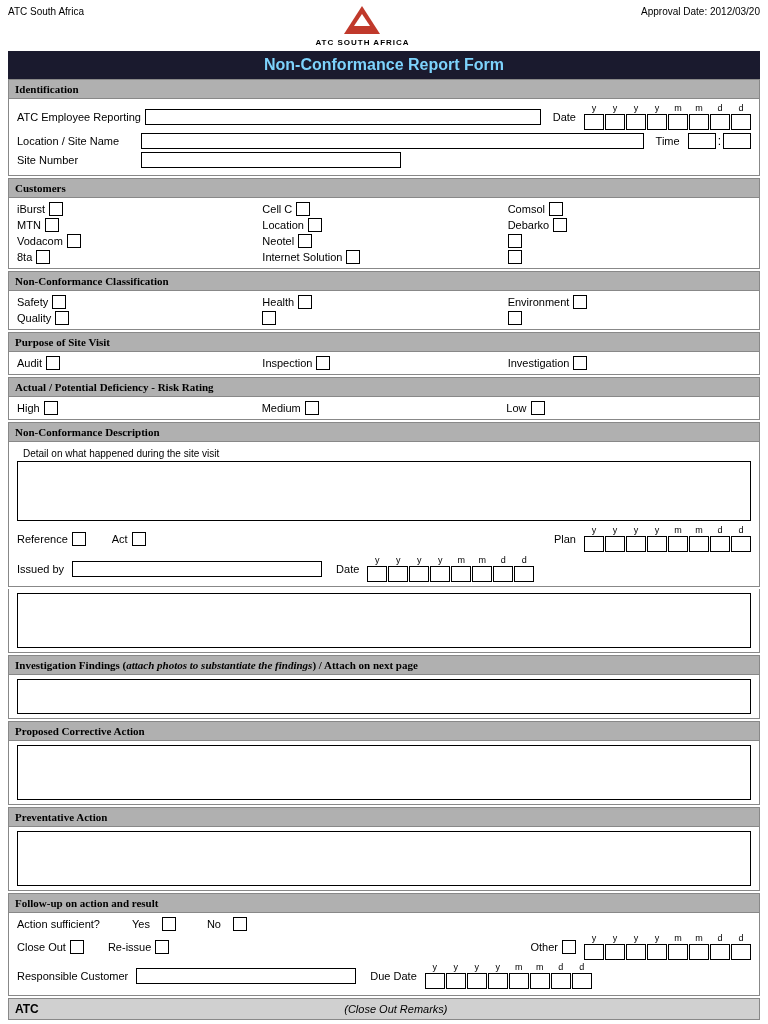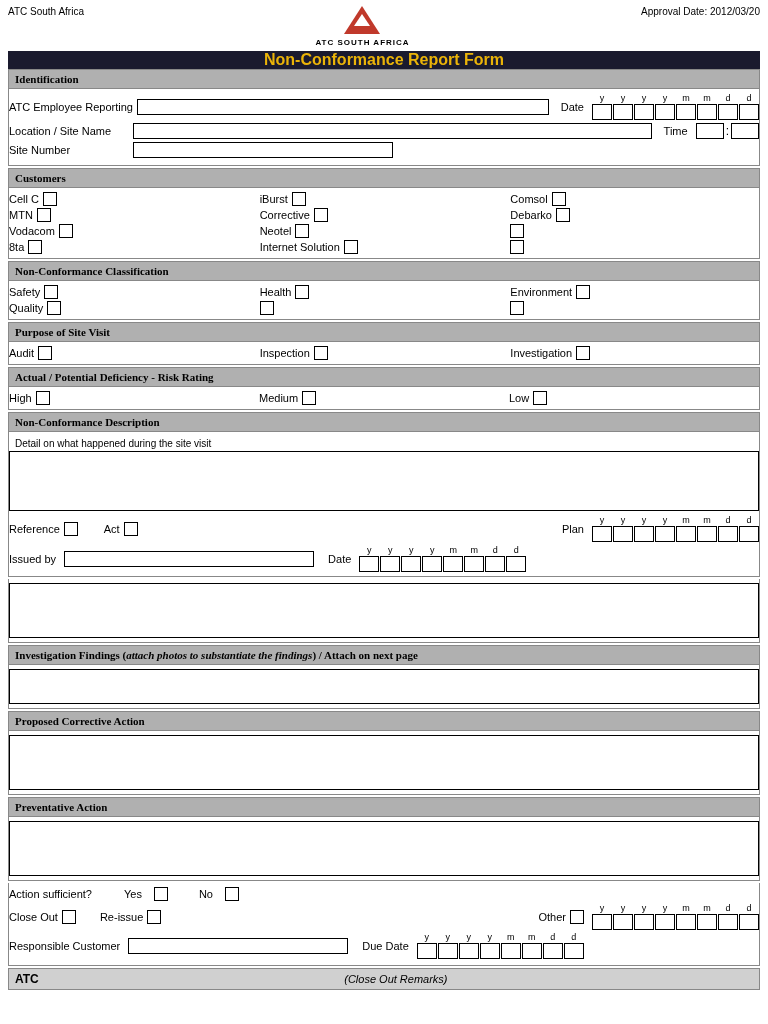--- a/index.html
+++ b/index.html
@@ -54,10 +54,11 @@
     }
     .form-title-bar {
       background: #1a1a2e;
-      color: #eab308;
+      color: #7dd3fc;
       text-align: center;
       font-size: 16px;
       font-weight: bold;
+      padding: 5px;
       margin-bottom: 0;
     }
     .section-header {

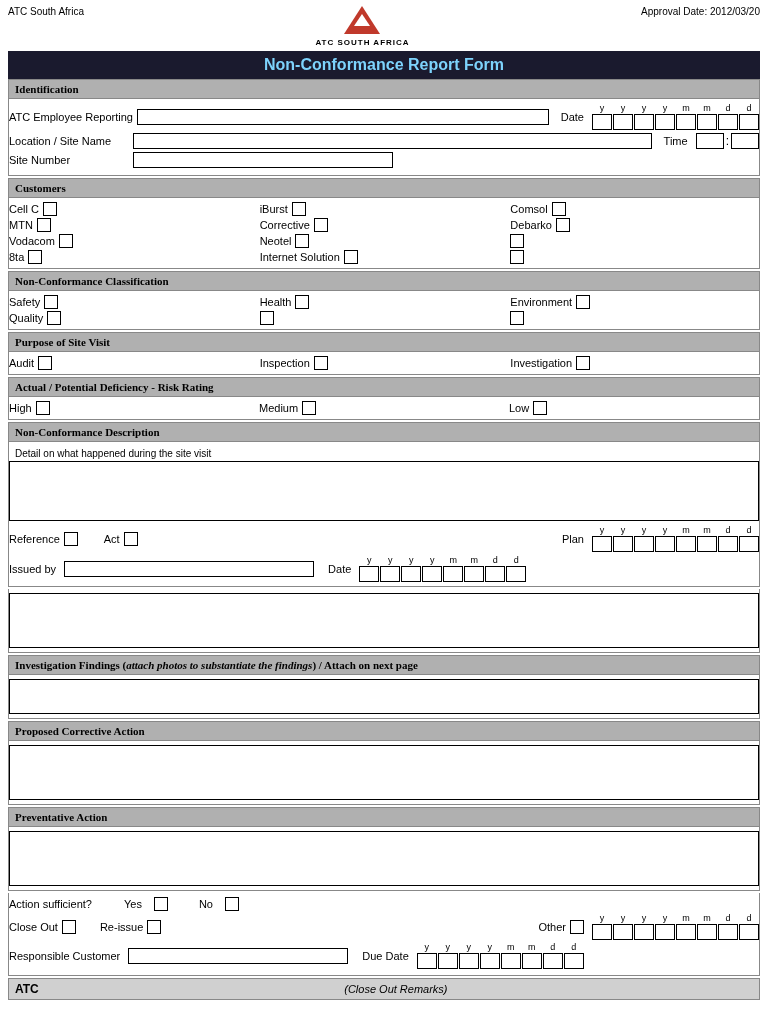--- a/index.html
+++ b/index.html
@@ -72,7 +72,7 @@
     .section-body {
       border: 1px solid #888;
       border-top: none;
-      padding: 4px 0;
+      padding: 4px 8px;
       background: #fff;
     }
     .form-row {

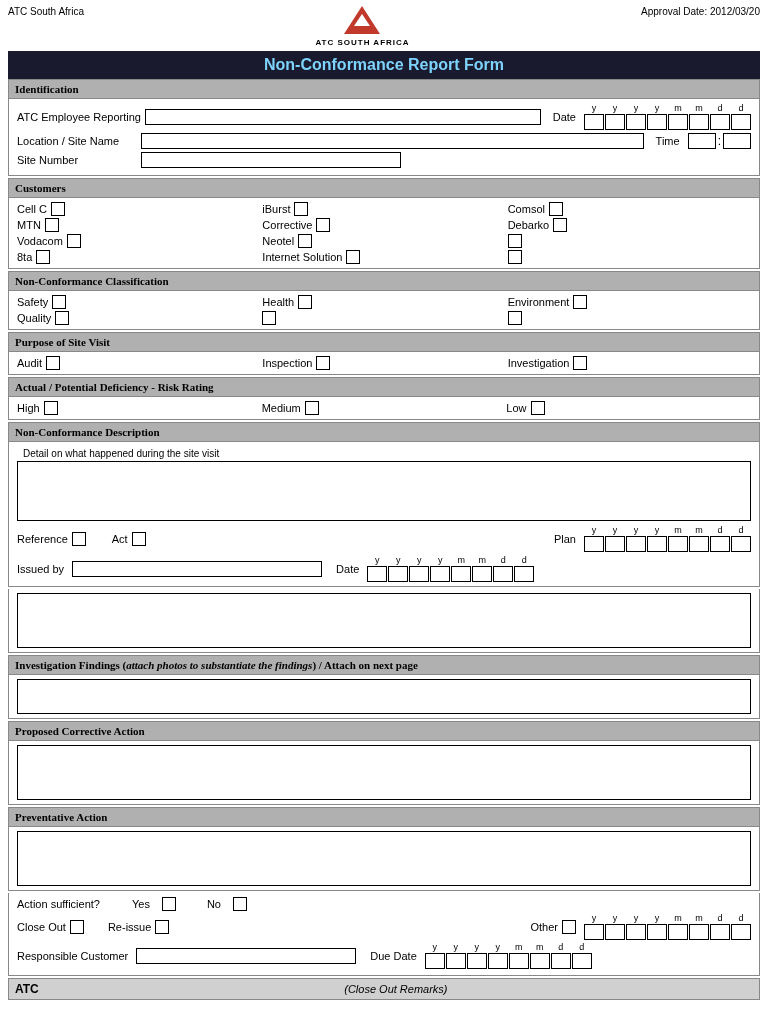--- a/index.html
+++ b/index.html
@@ -287,11 +287,11 @@
     <div class="section-body">
       <div class="customers-grid">
         <div class="customer-item">
+          <span>iBurst</span>
+          <div class="checkbox"></div>
+        </div>
+        <div class="customer-item">
           <span>Cell C</span>
-          <div class="checkbox"></div>
-        </div>
-        <div class="customer-item">
-          <span>iBurst</span>
           <div class="checkbox"></div>
         </div>
         <div class="customer-item">

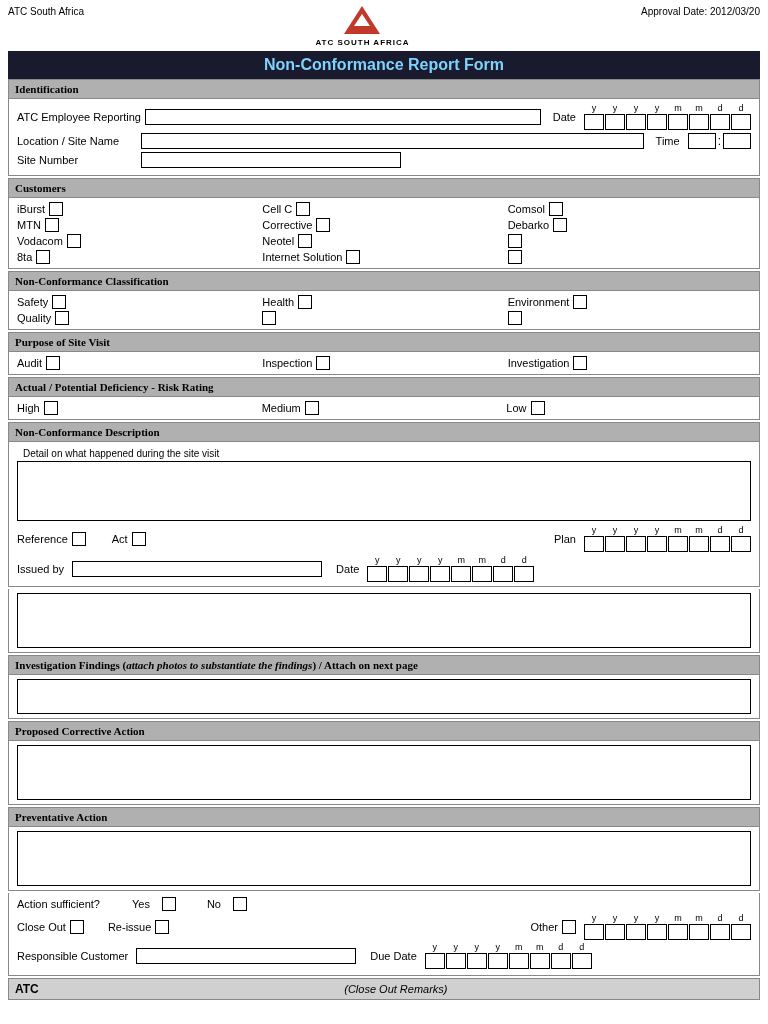--- a/index.html
+++ b/index.html
@@ -303,7 +303,7 @@
           <div class="checkbox"></div>
         </div>
         <div class="customer-item">
-          <span>Corrective</span>
+          <span>Location</span>
           <div class="checkbox"></div>
         </div>
         <div class="customer-item">

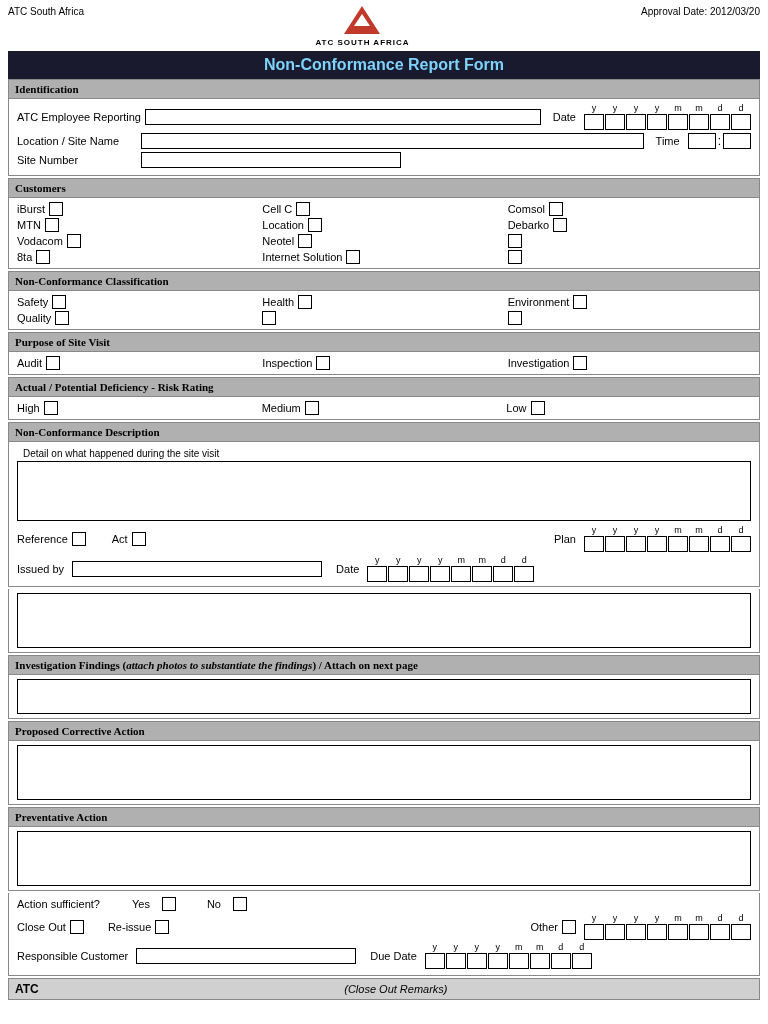--- a/index.html
+++ b/index.html
@@ -506,6 +506,7 @@
   </div>
 
   <div class="page-section followup-section">
+    <div class="section-header">Follow-up on action and result</div>
     <div class="section-body">
       <div class="form-row yes-no-row">
         <span>Action sufficient?</span>

